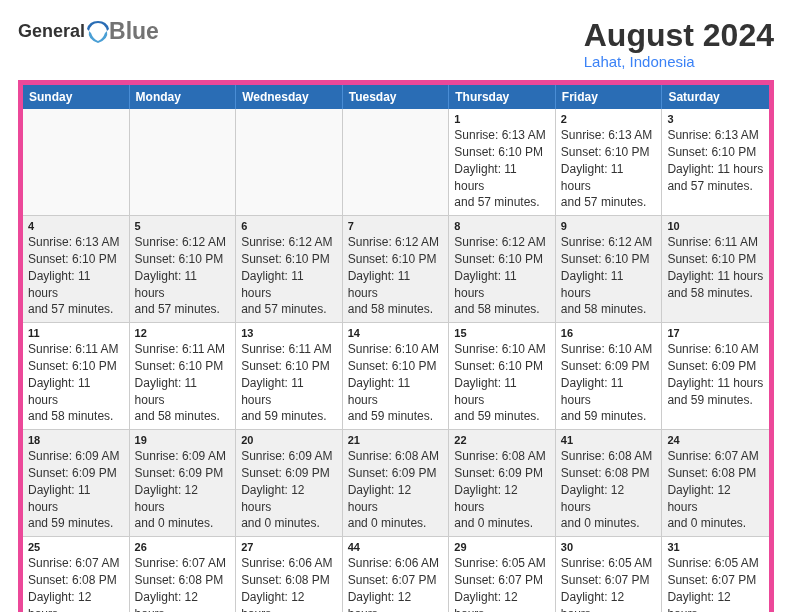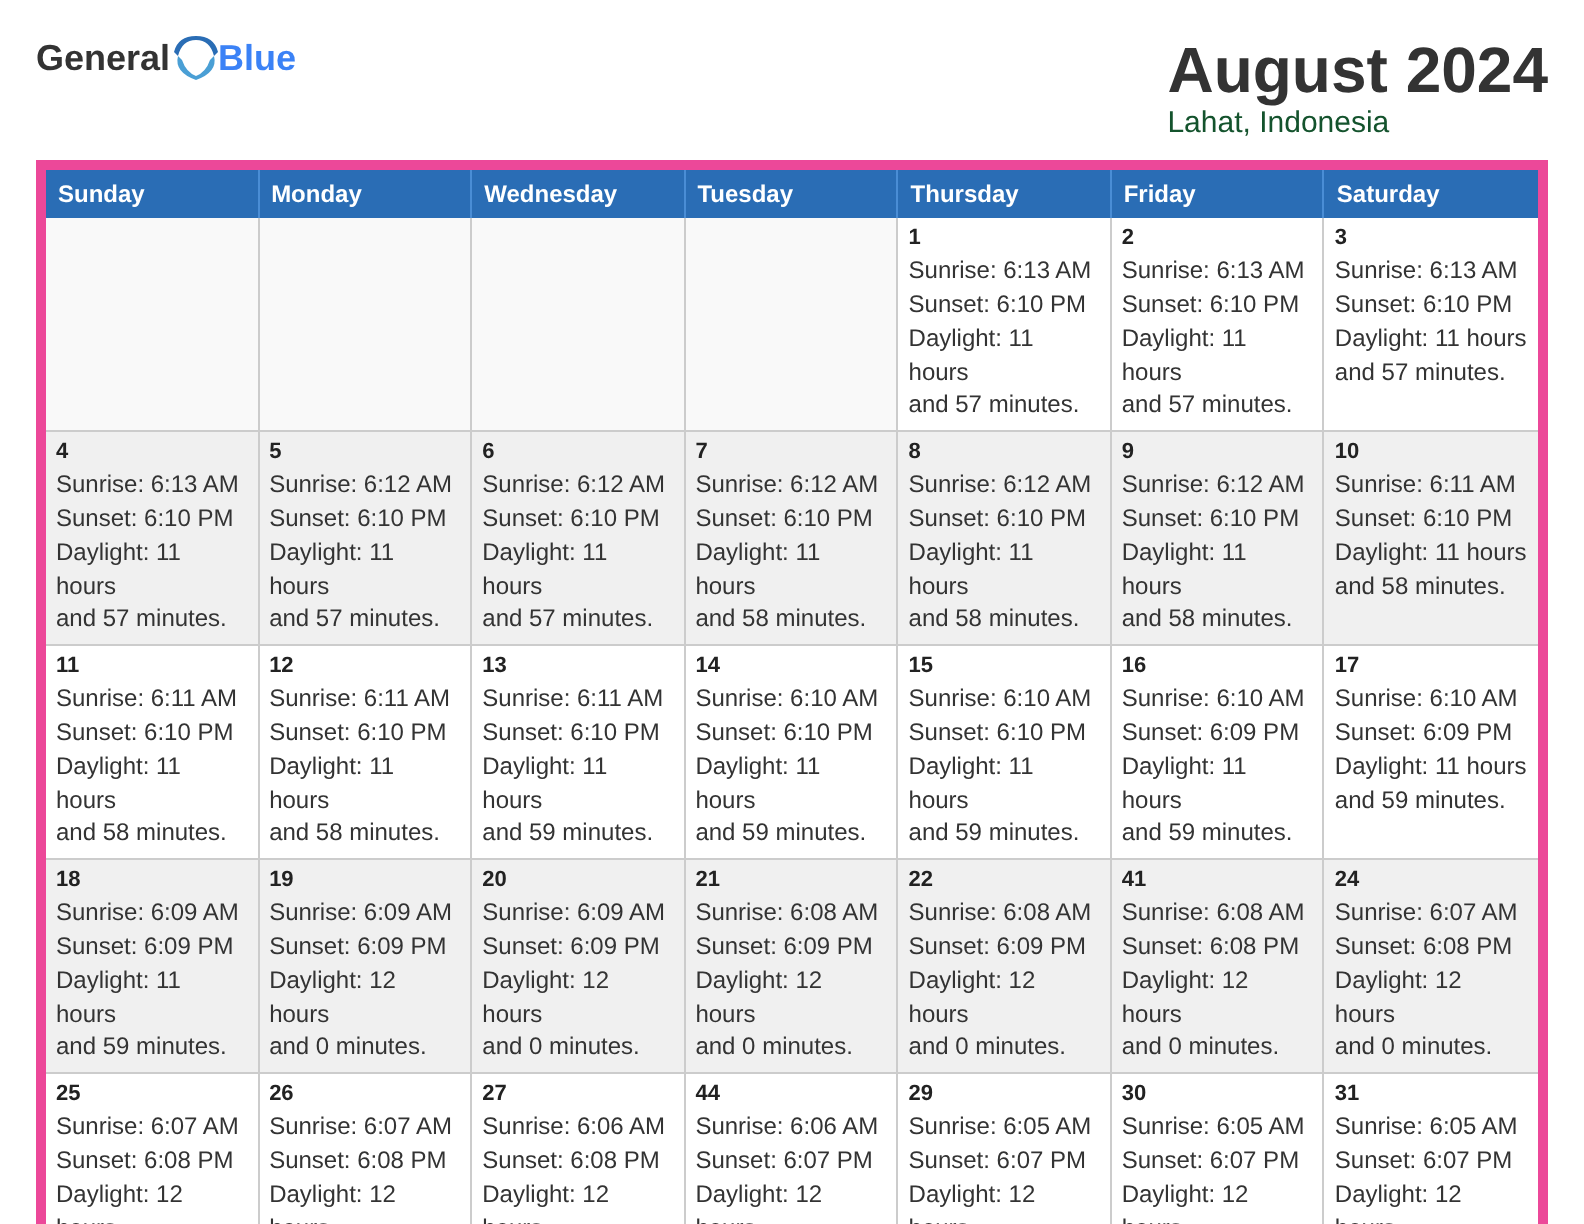--- a/index.html
+++ b/index.html
@@ -38,9 +38,9 @@
       color: #333;
     }
     .logo-blue {
-      font-size: 18px;
-      font-weight: bold;
-      color: #3b82f6;
+      font-size: 23px;
+      font-weight: bold;
+      color: #737373;
     }
     .logo-icon {
       width: 22px;

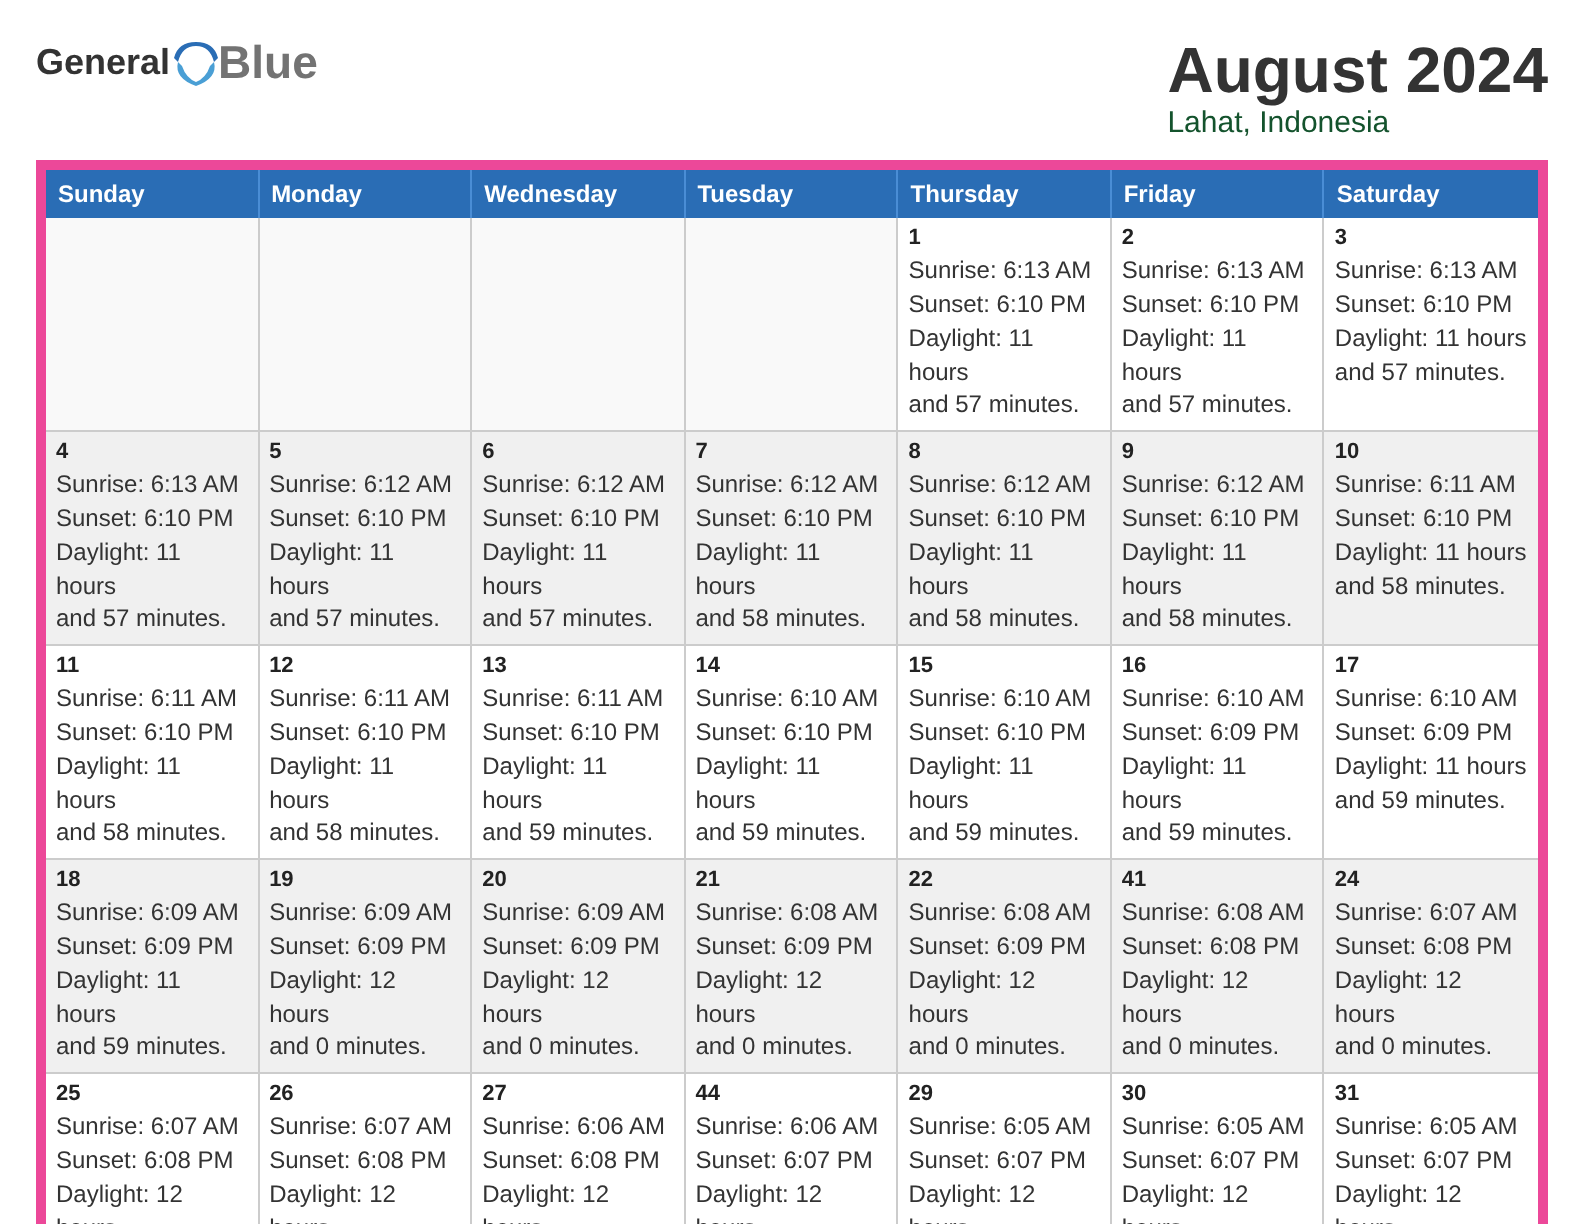--- a/index.html
+++ b/index.html
@@ -58,7 +58,7 @@
     }
     .location {
       font-size: 15px;
-      color: #14532d;
+      color: #3b82f6;
     }
     .calendar {
       flex: 1;

